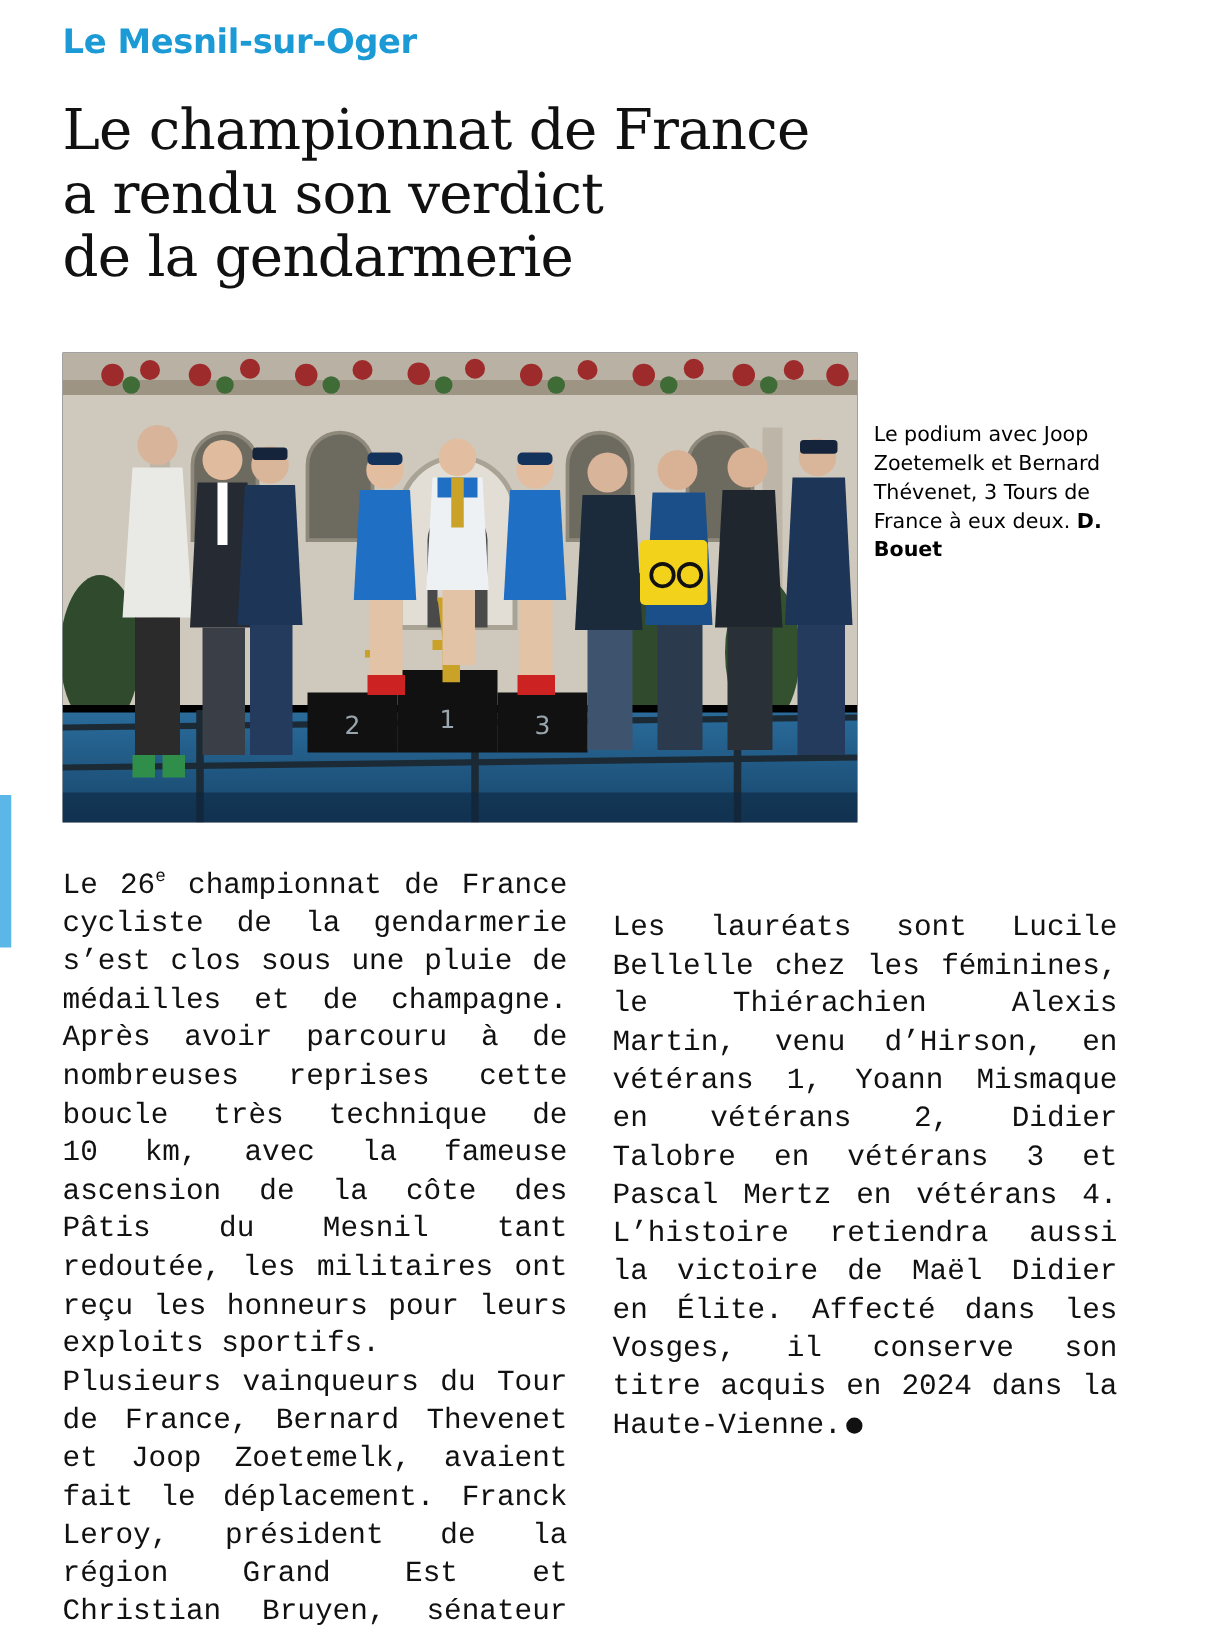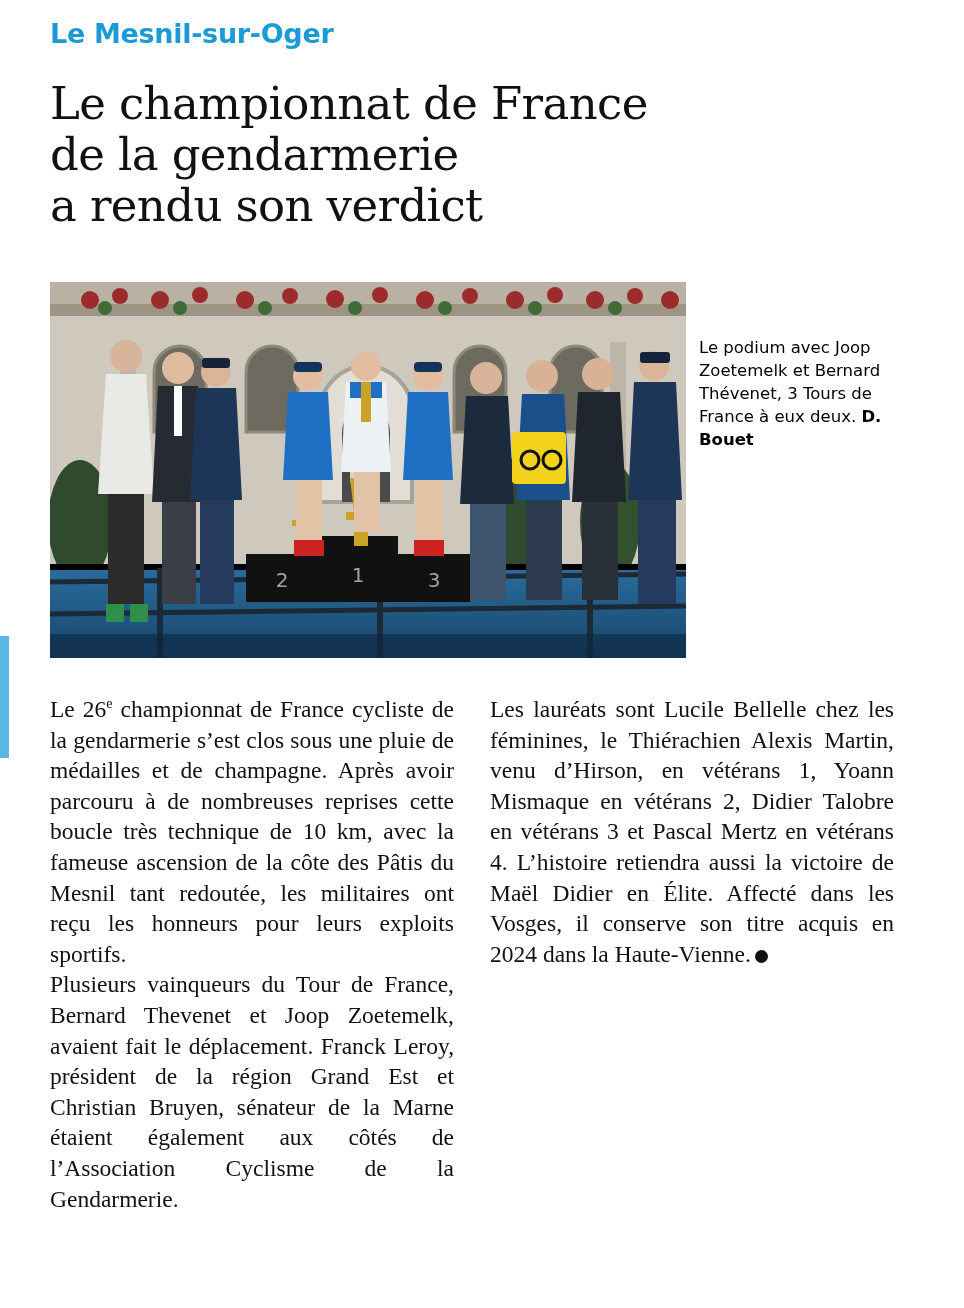--- a/index.html
+++ b/index.html
@@ -124,8 +124,8 @@
 
   <div class="headline">
     <span class="hl-line">Le championnat de France</span>
+    <span class="hl-line">a rendu son verdict</span>
     <span class="hl-line">de la gendarmerie</span>
-    <span class="hl-line">a rendu son verdict</span>
   </div>
 
   <div class="photo">

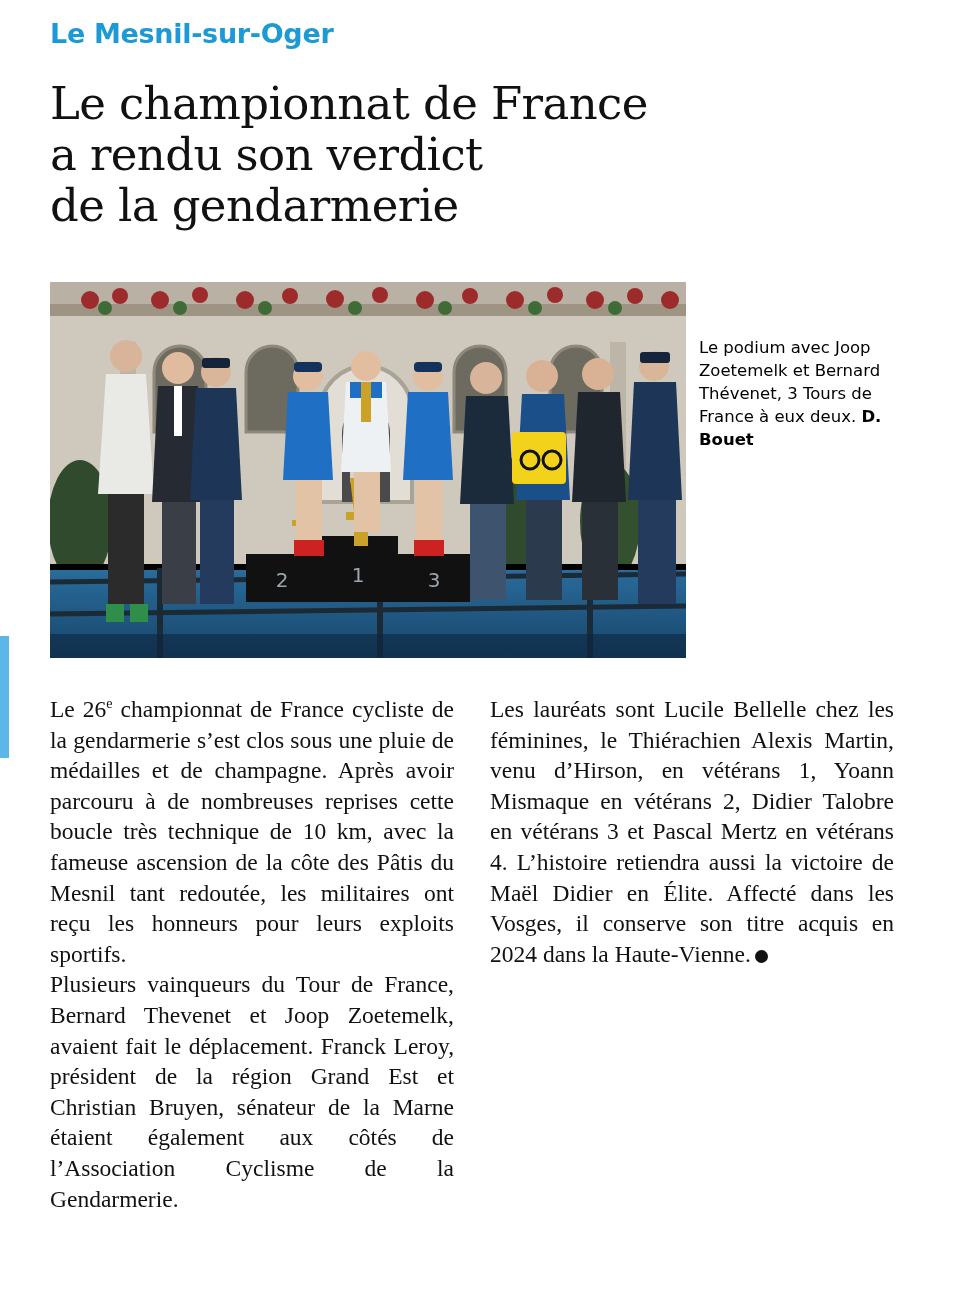--- a/index.html
+++ b/index.html
@@ -93,7 +93,7 @@
     text-justify: inter-word;
     hyphens: manual;
   }
-  .col p { margin: 0; }
+  .col p { margin: 0; font-family: Liberation Mono, monospace; }
   .col-left { left: 50px; }
   .col-right { left: 490px; }
 

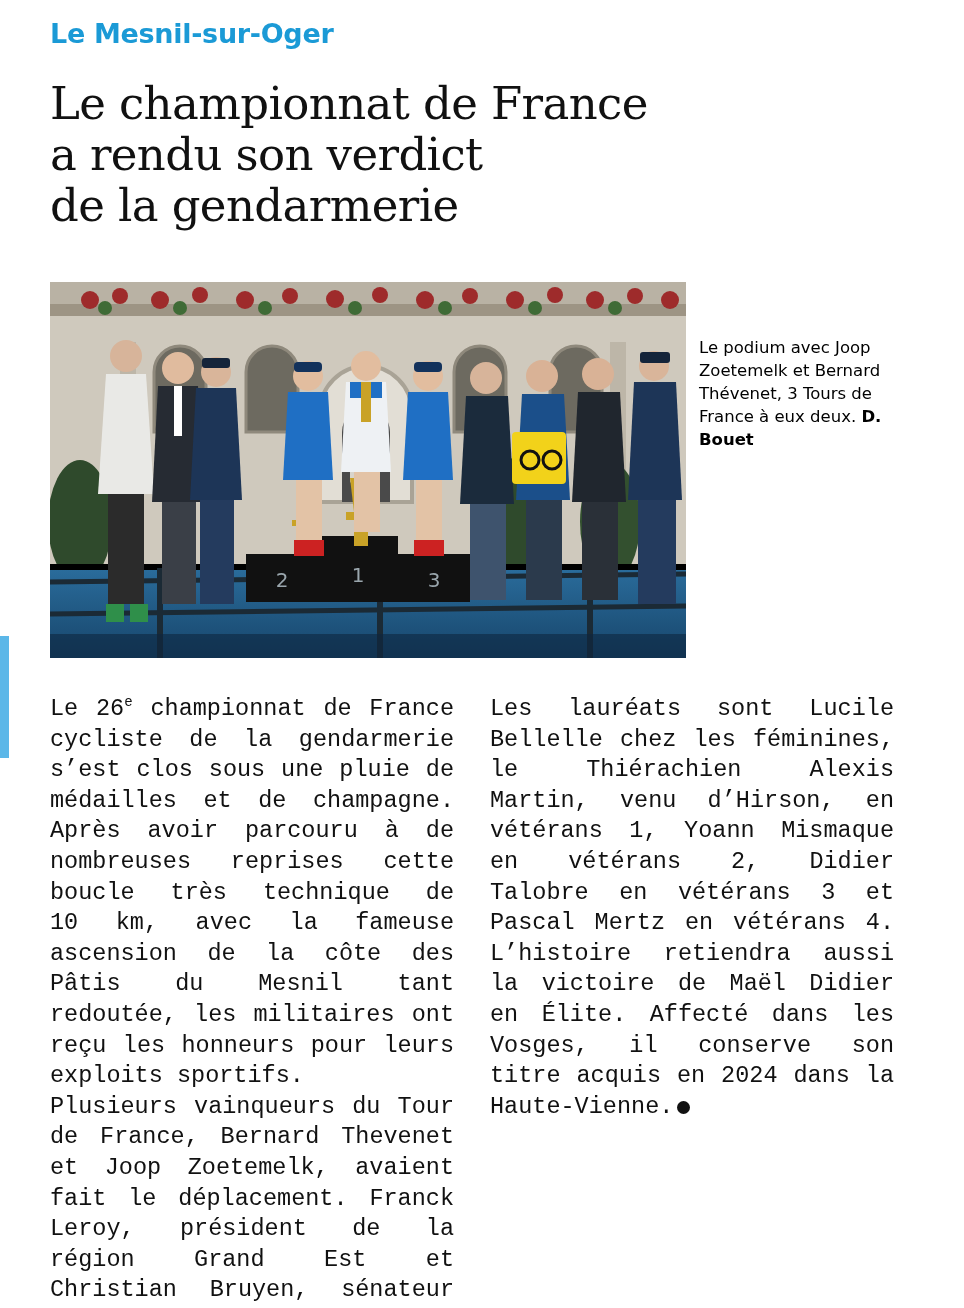--- a/index.html
+++ b/index.html
@@ -95,7 +95,7 @@
   }
   .col p { margin: 0; font-family: Liberation Mono, monospace; }
   .col-left { left: 50px; }
-  .col-right { left: 490px; }
+  .col-right { left: 490px; margin-top: 34px; }
 
   sup.ord {
     font-size: 0.6em;

